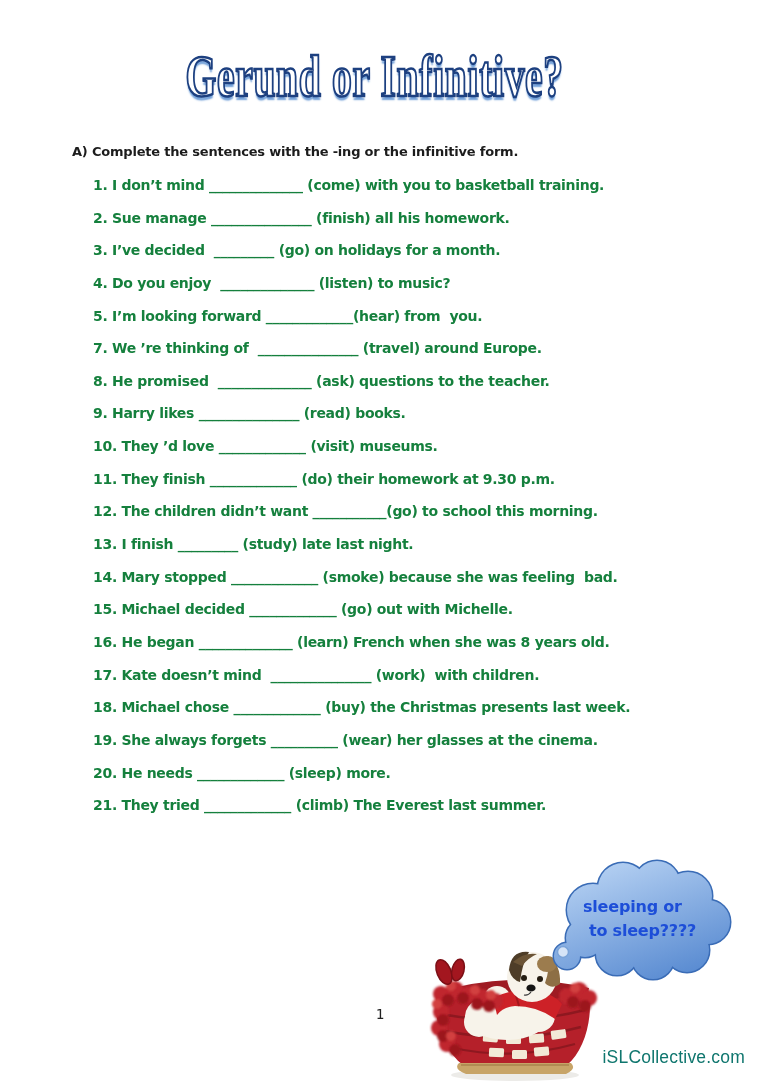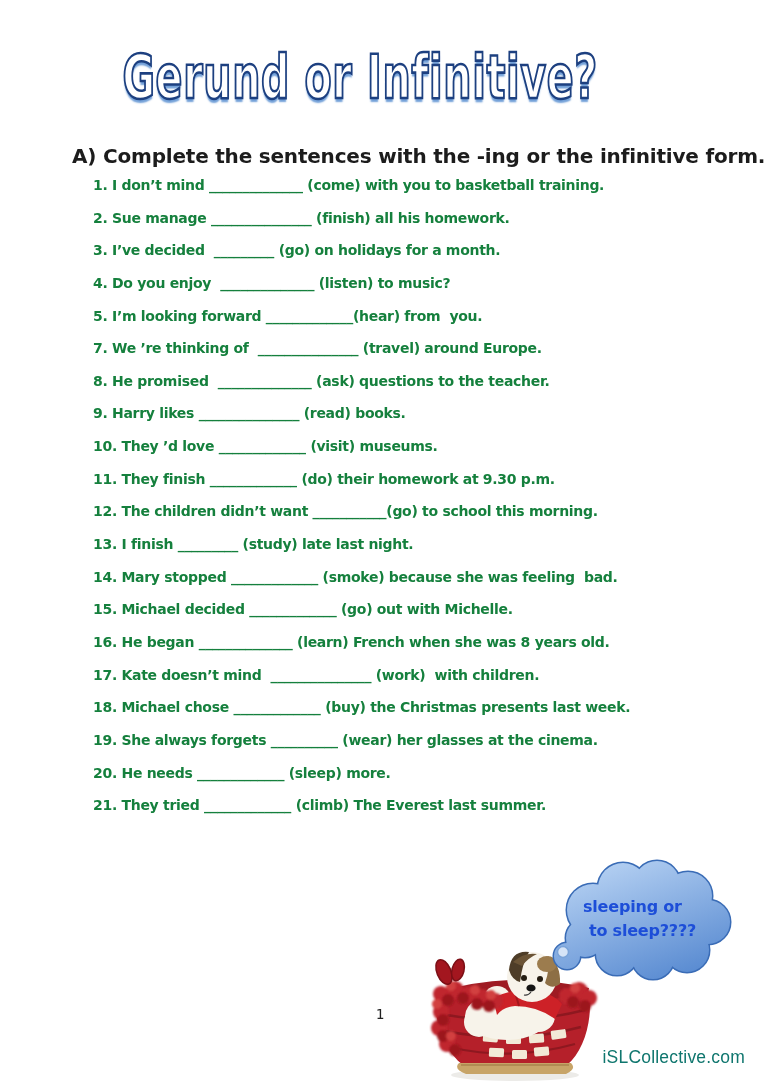--- a/index.html
+++ b/index.html
@@ -10,7 +10,7 @@
   .page{position:absolute;inset:0;}
 
   
-  .title-wrap{position:absolute;top:42px;left:0;width:750px;text-align:left;}
+  .title-wrap{position:absolute;top:42px;left:0;width:750px;text-align:center;font-family:Liberation Serif, serif;}
   .title{
     display:inline-block;
     font-size:60px;font-weight:700;letter-spacing:1px;

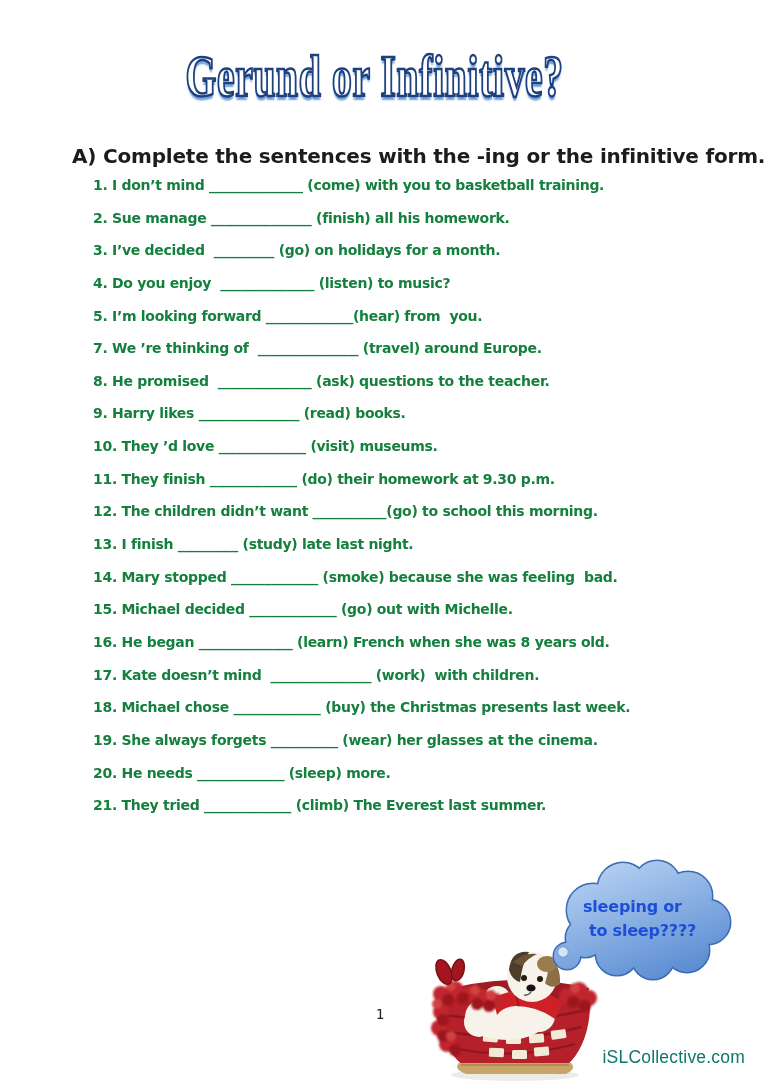--- a/index.html
+++ b/index.html
@@ -23,7 +23,7 @@
 
   .instruction{
     position:absolute;left:72px;top:144px;
-    font-size:20px;font-weight:600;letter-spacing:-.2px;white-space:pre-wrap;
+    font-size:13px;font-weight:600;letter-spacing:-.2px;white-space:pre-wrap;
   }
 
   .sentences{position:absolute;left:93px;top:169px;width:640px;}

